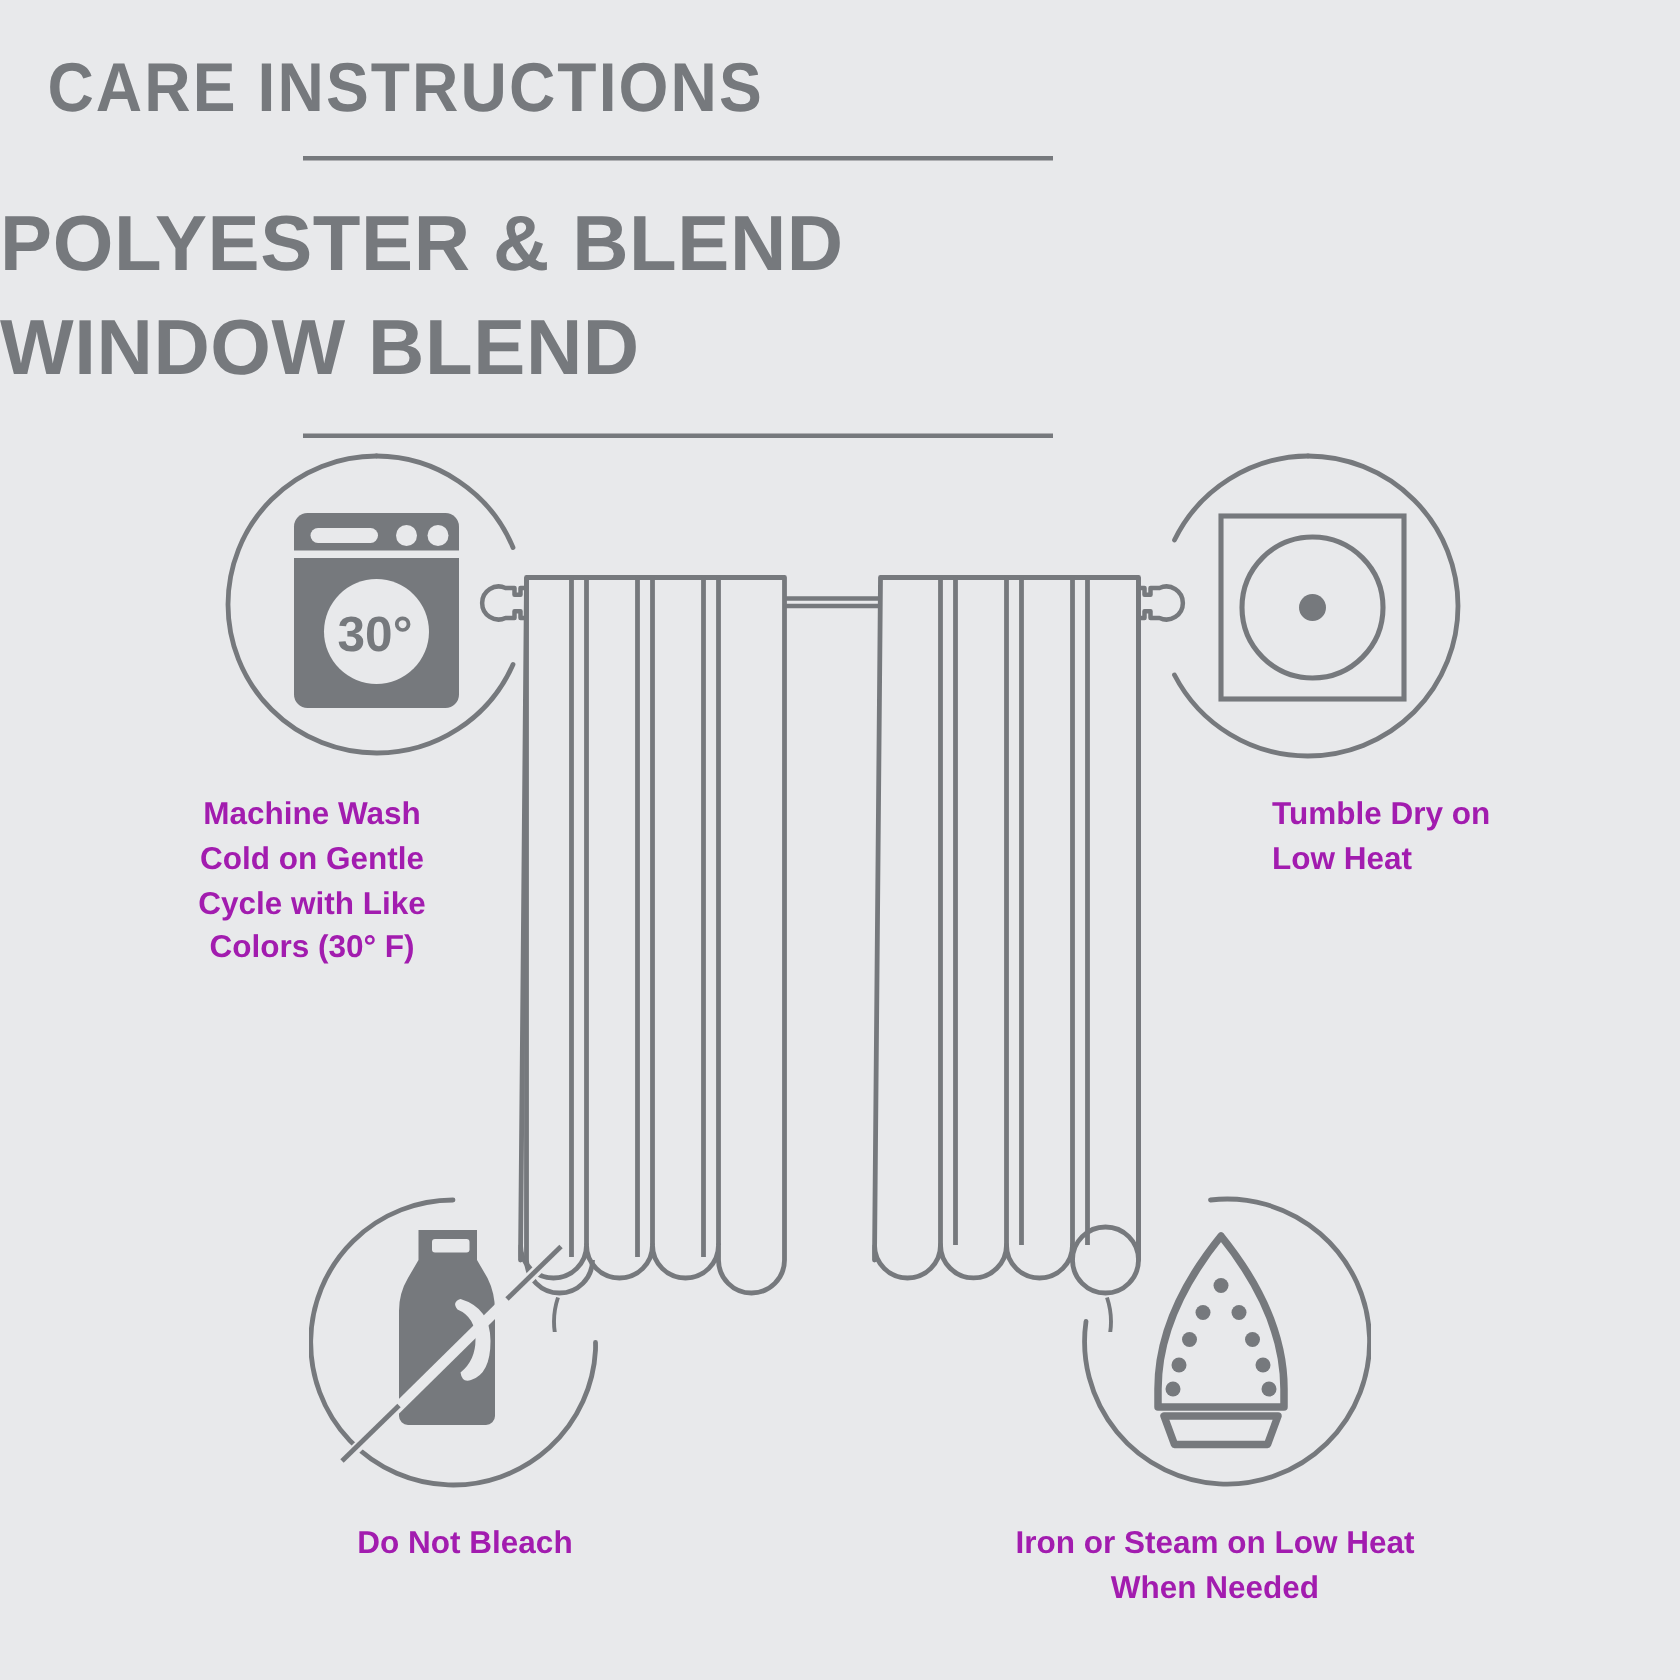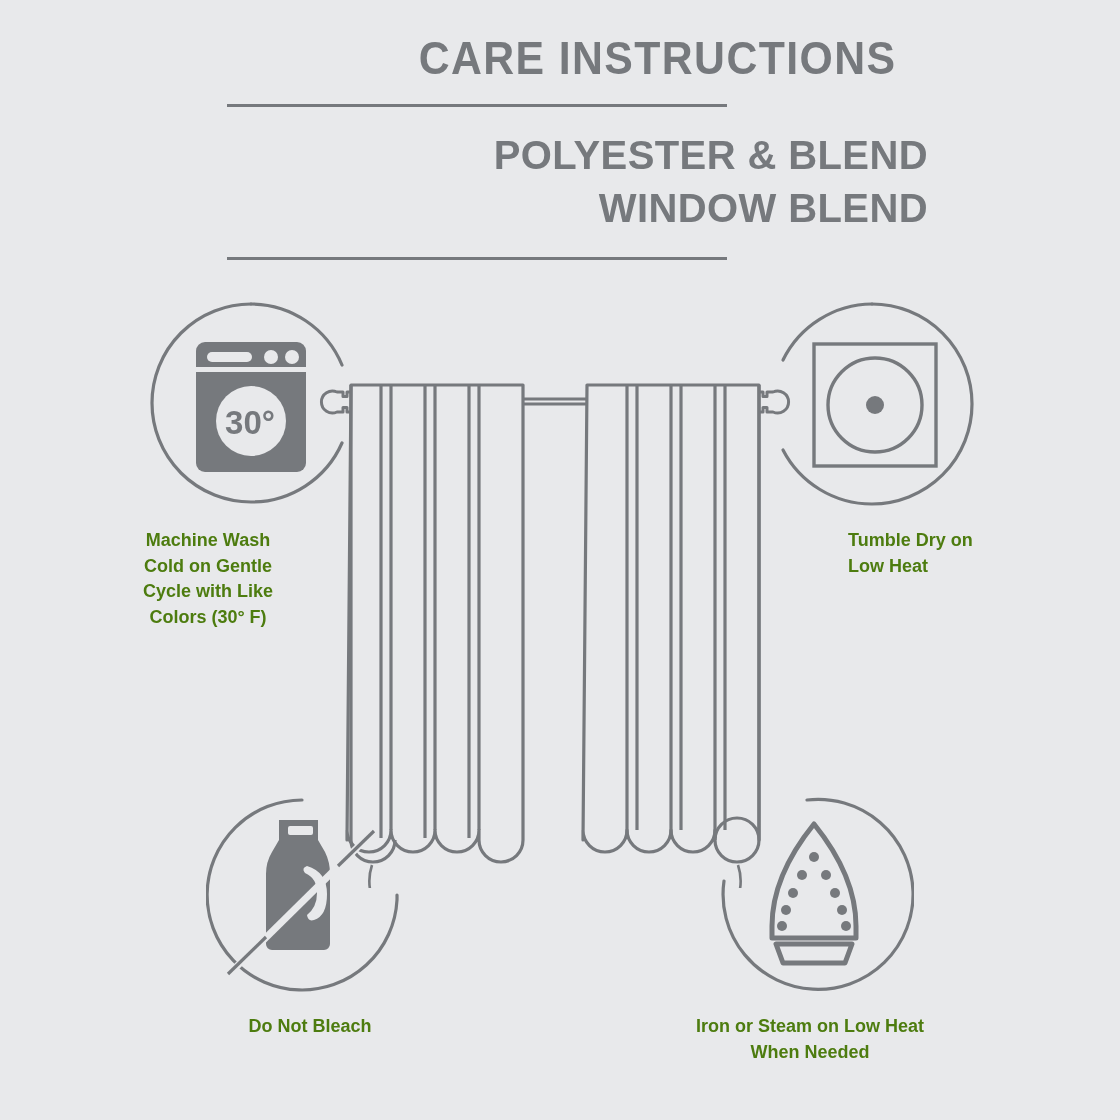--- a/index.html
+++ b/index.html
@@ -27,8 +27,7 @@
     left: 0;
     top: 34px;
     width: 903px;
-    text-align: right;
-    padding-left: 25px;
+    text-align: left;
   }
   .title {
     font-size: 46px;

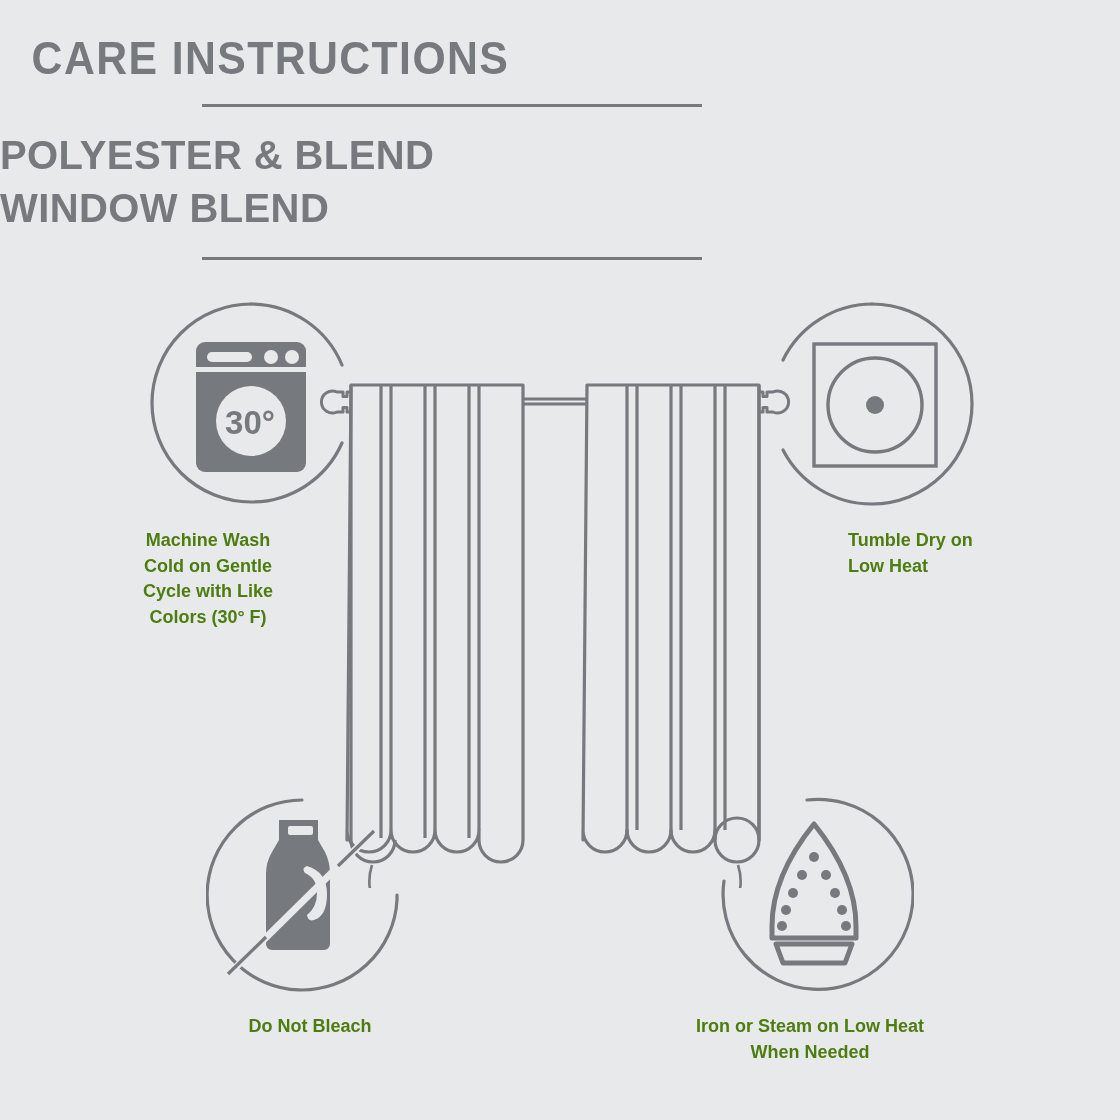--- a/index.html
+++ b/index.html
@@ -45,7 +45,7 @@
   }
   .subtitle {
     margin-top: 22px;
-    font-size: 40px;
+    font-size: 52px;
     font-weight: bold;
     color: #76797d;
     line-height: 1.32;

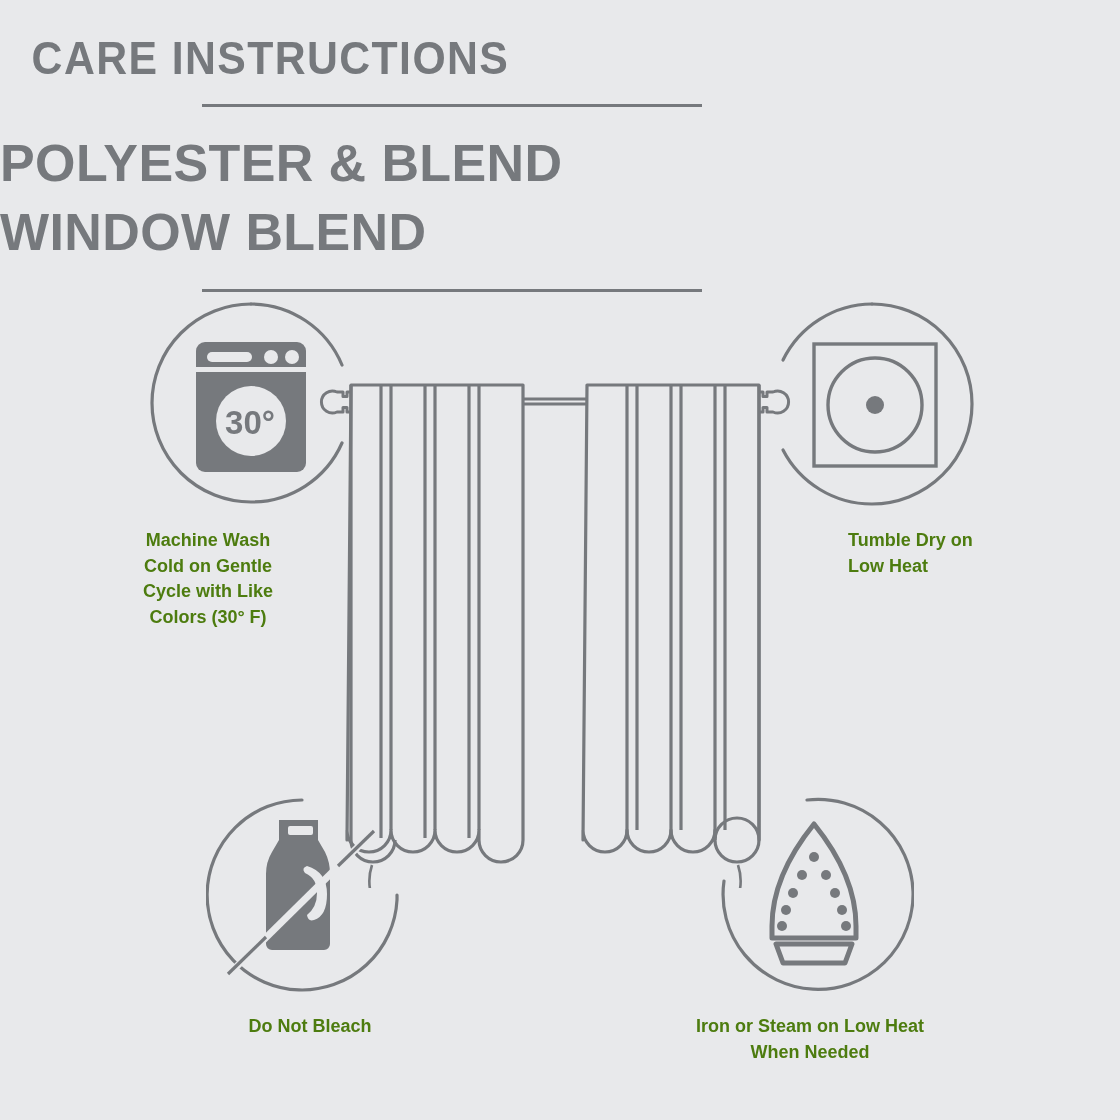--- a/index.html
+++ b/index.html
@@ -67,9 +67,9 @@
 
   .caption {
     position: absolute;
-    font-size: 18px;
+    font-size: 21px;
     font-weight: bold;
-    color: #4d7c0f;
+    color: #a21caf;
     line-height: 1.42;
     white-space: pre-line;
   }

